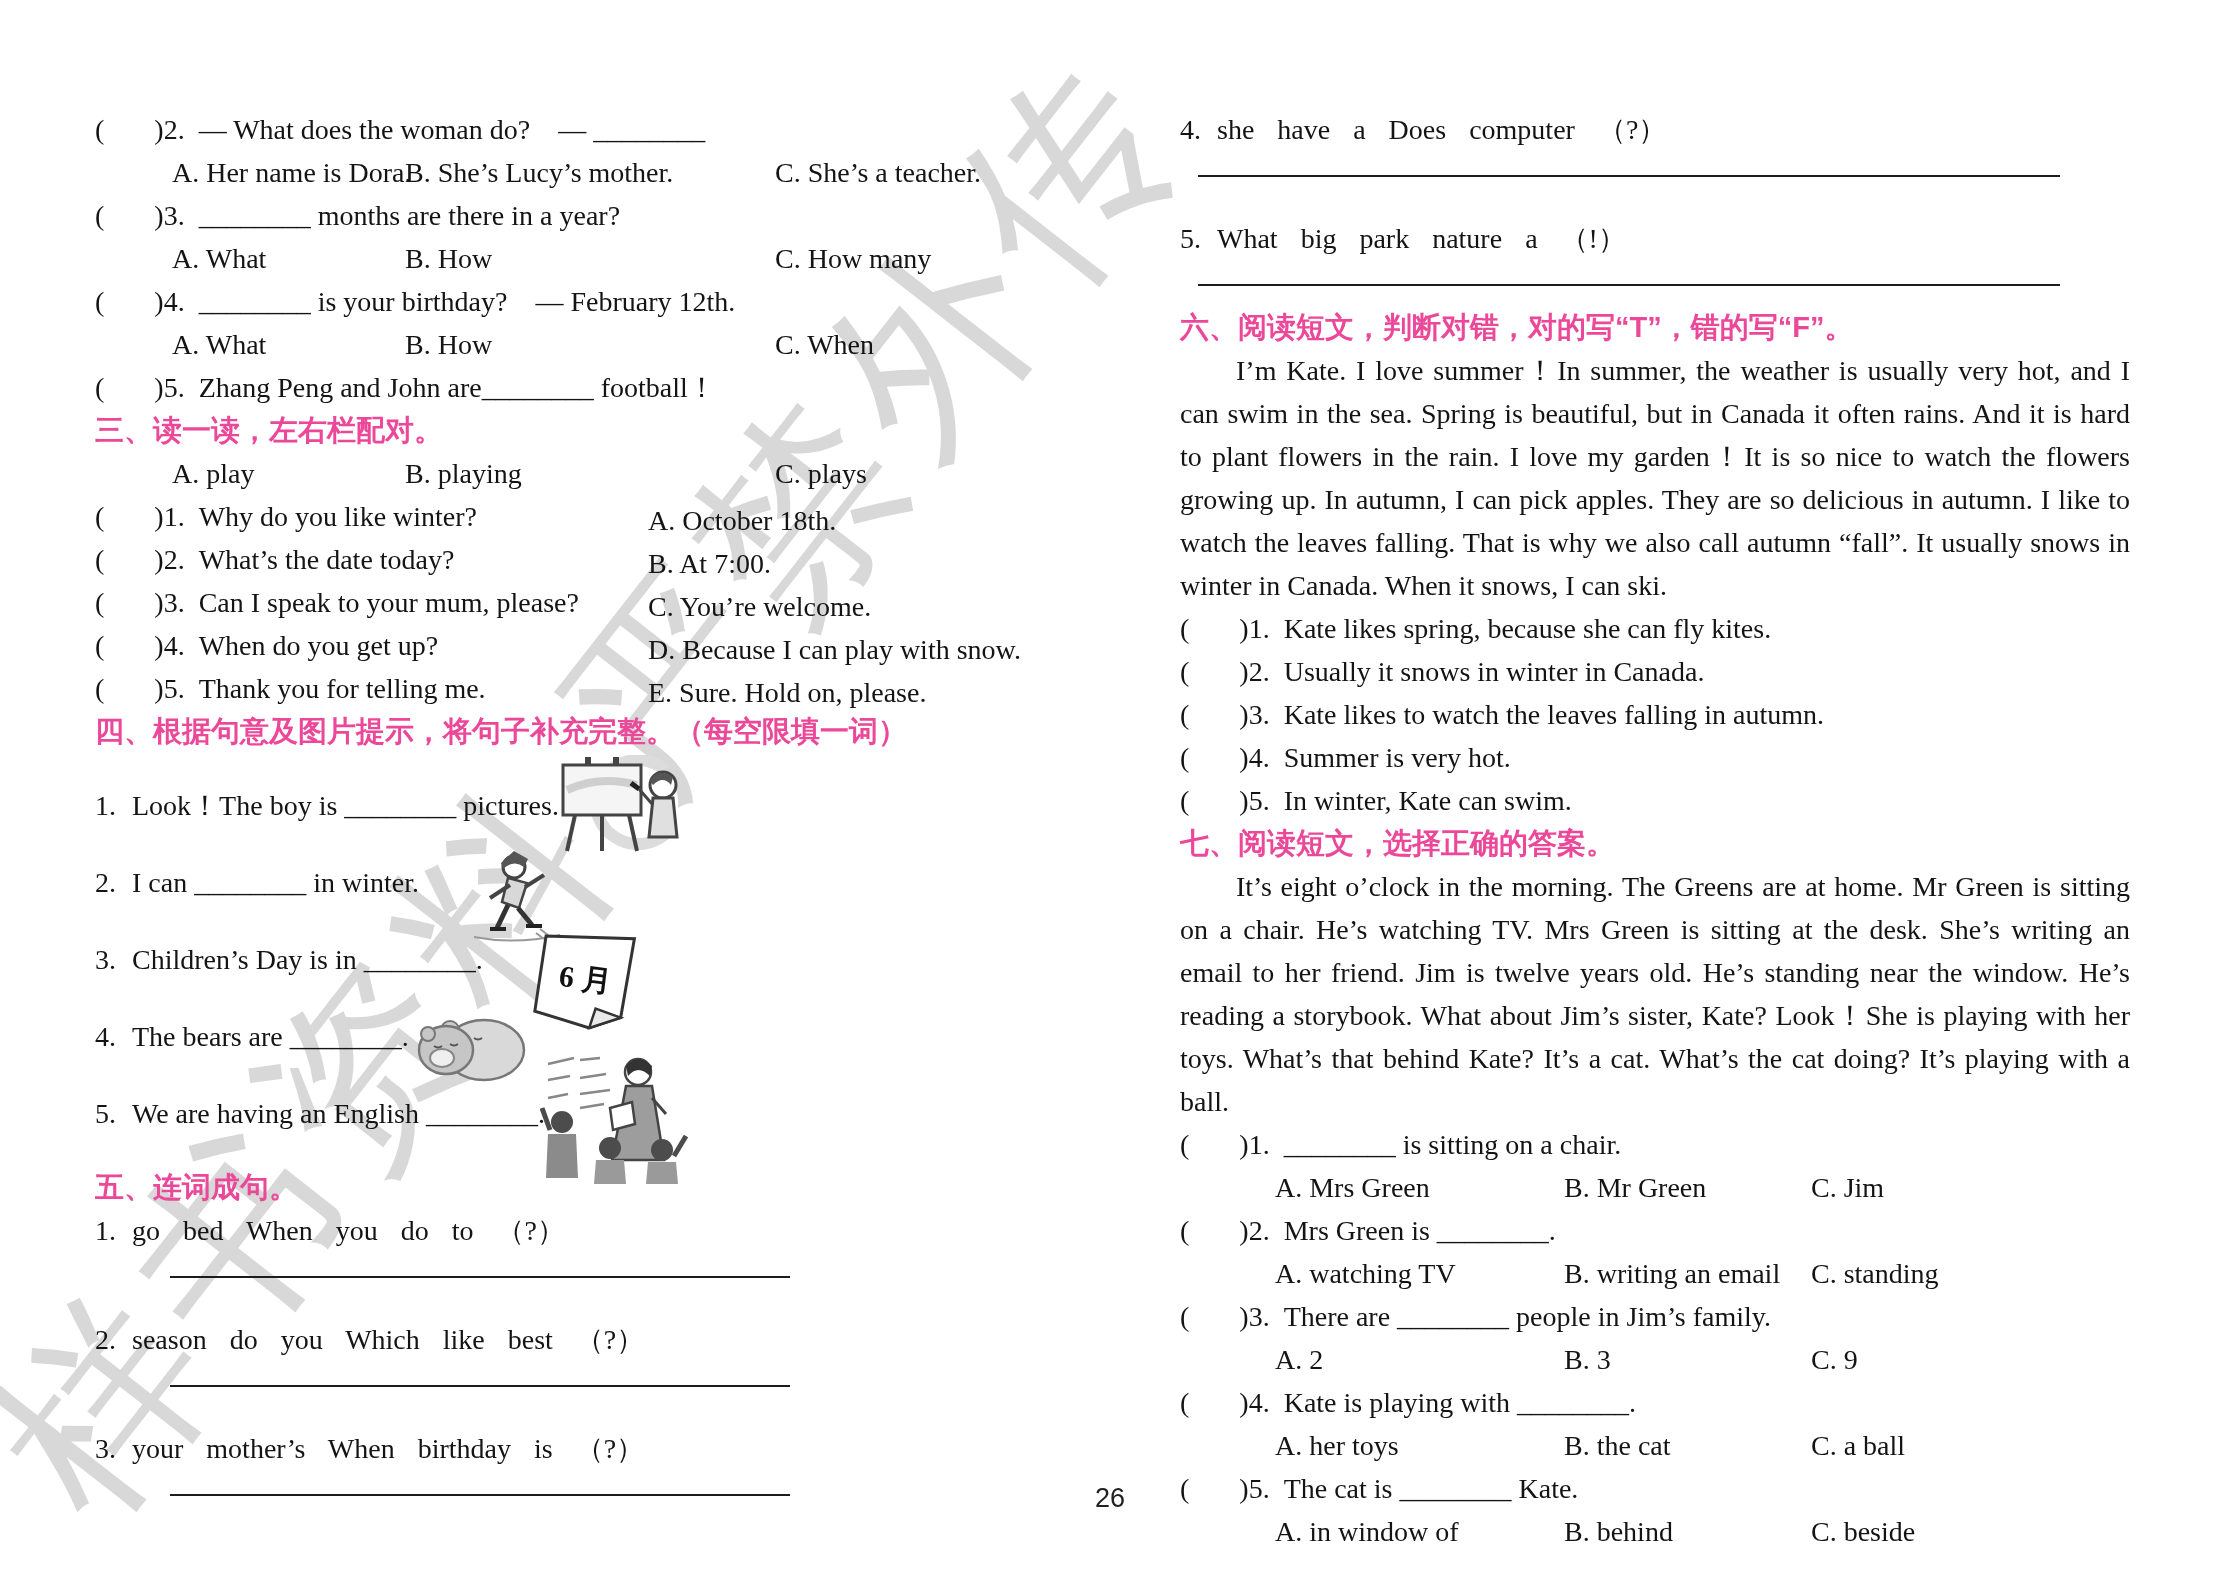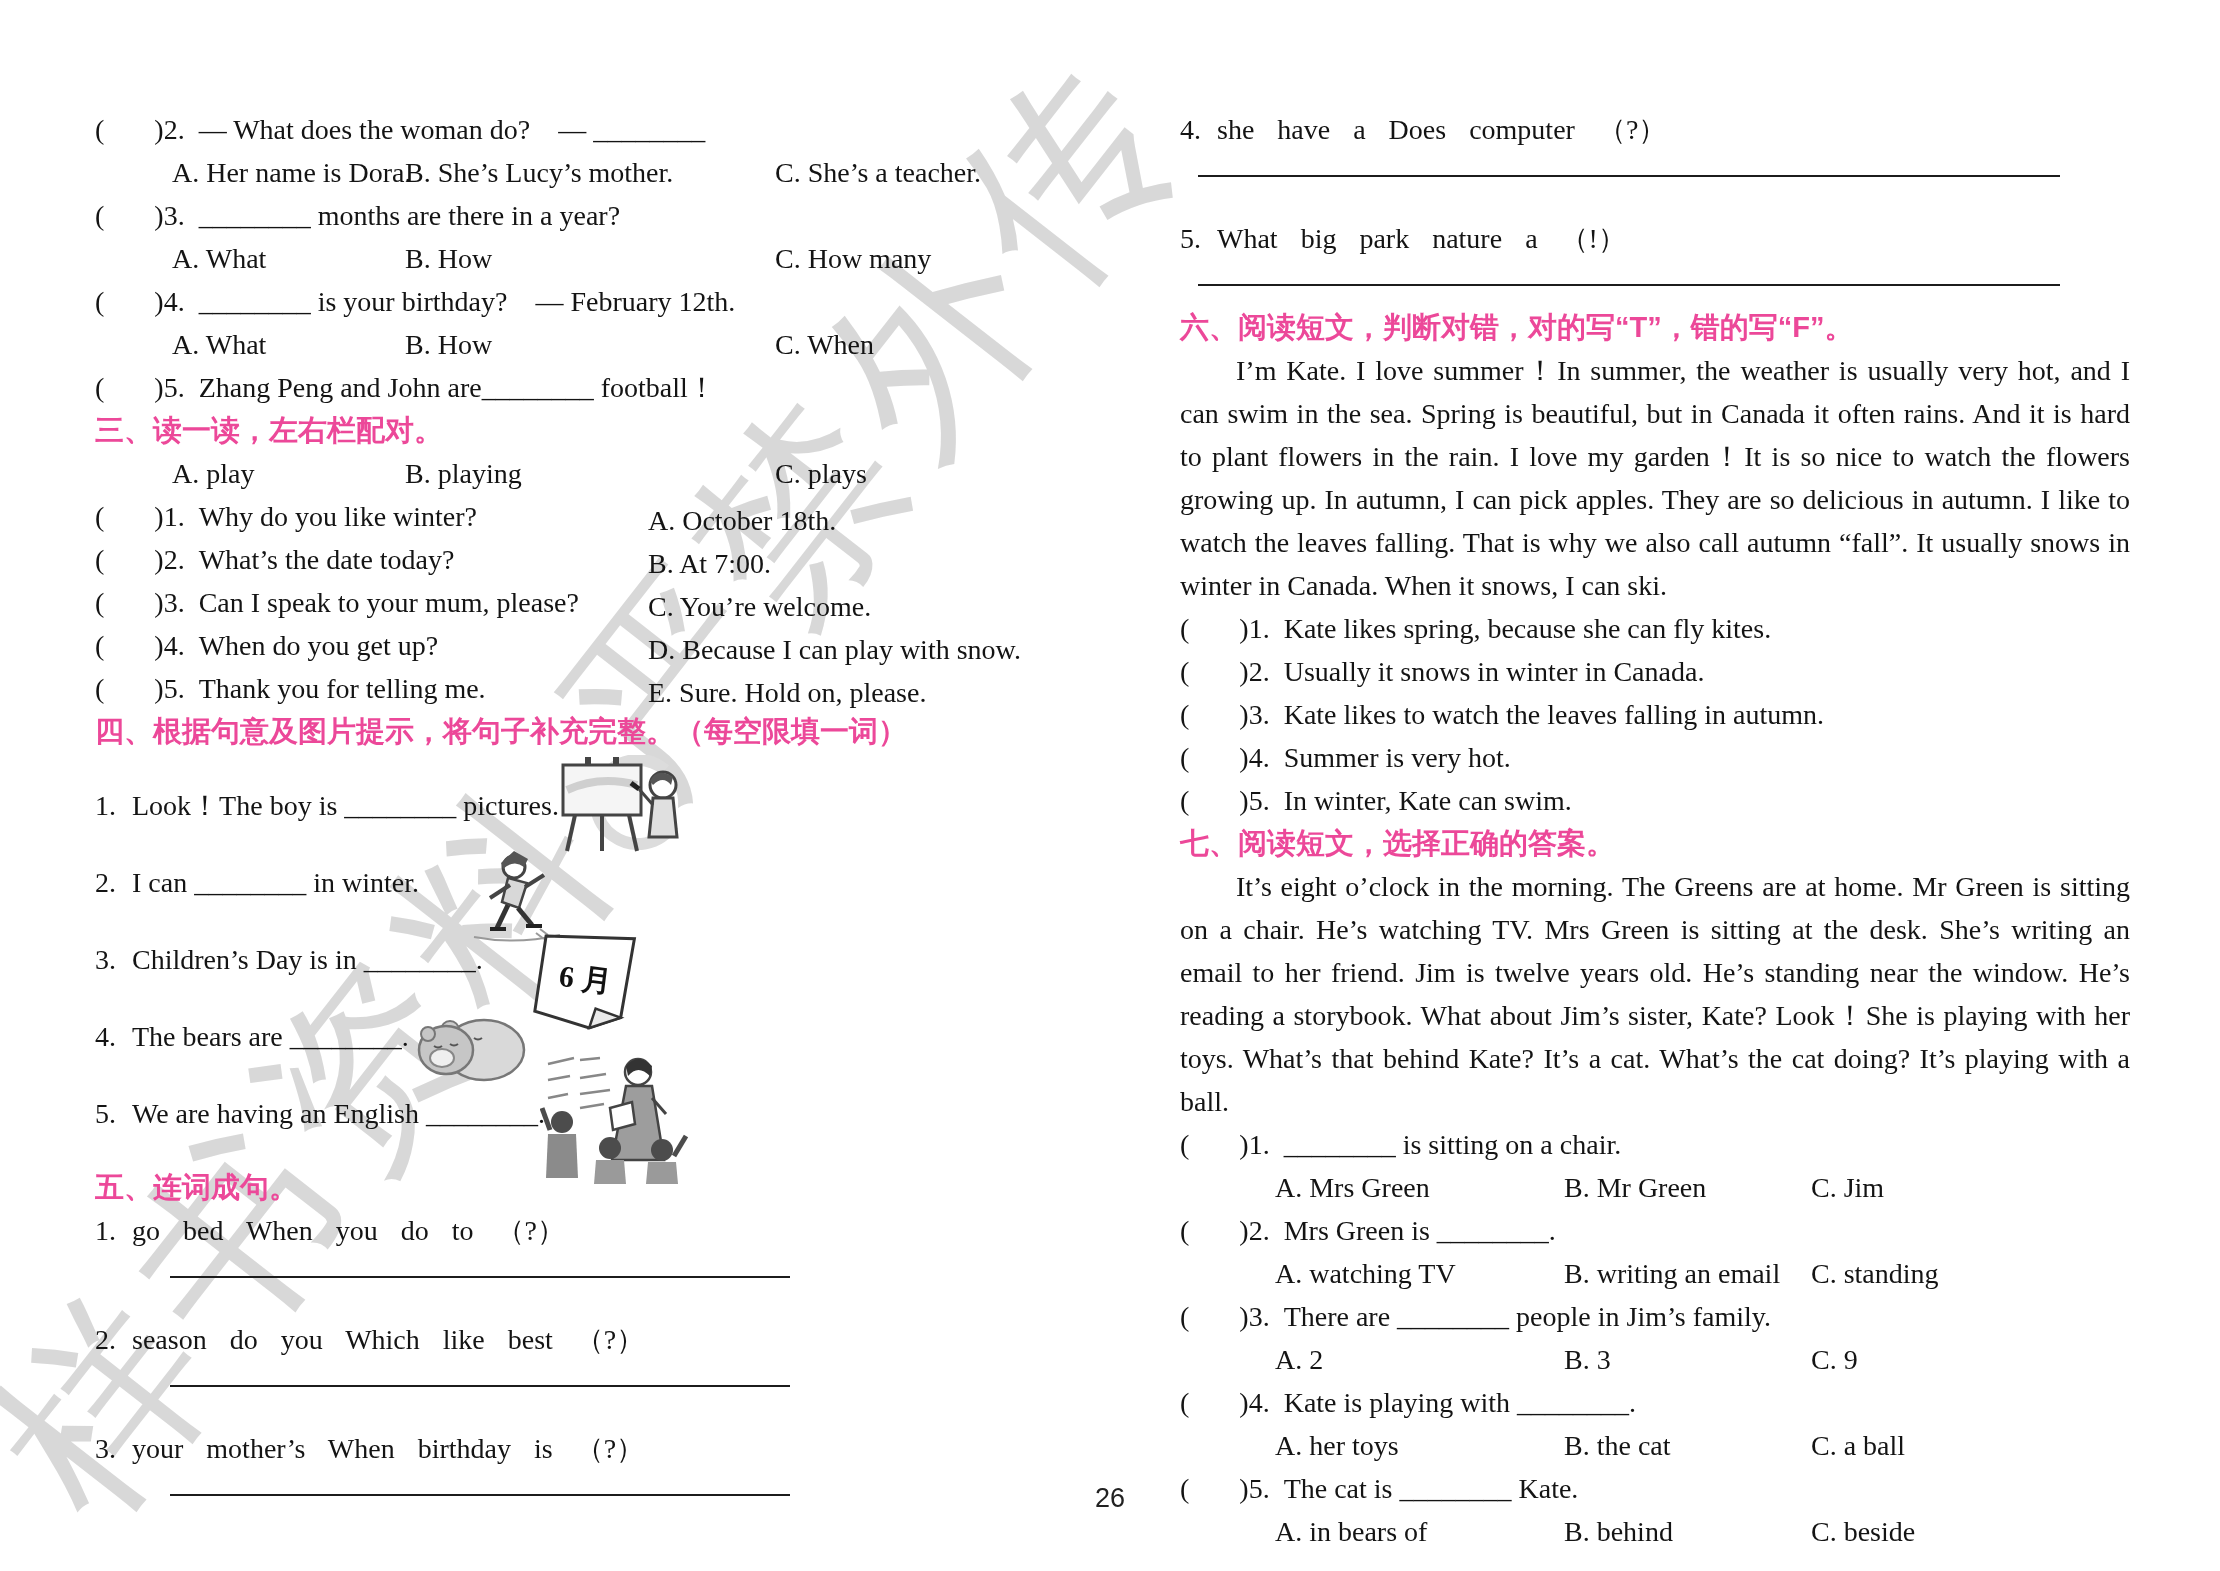--- a/index.html
+++ b/index.html
@@ -265,7 +265,7 @@
       <span class="paren">(</span><span class="gap"></span><span class="qn">)5.</span><span>The cat is ________ Kate.</span>
     </div>
     <div class="row opts-row">
-      <span class="oa">A. in bears of</span><span class="ob">B. behind</span><span class="oc">C. beside</span>
+      <span class="oa">A. in window of</span><span class="ob">B. behind</span><span class="oc">C. beside</span>
     </div>
   </div>
 

